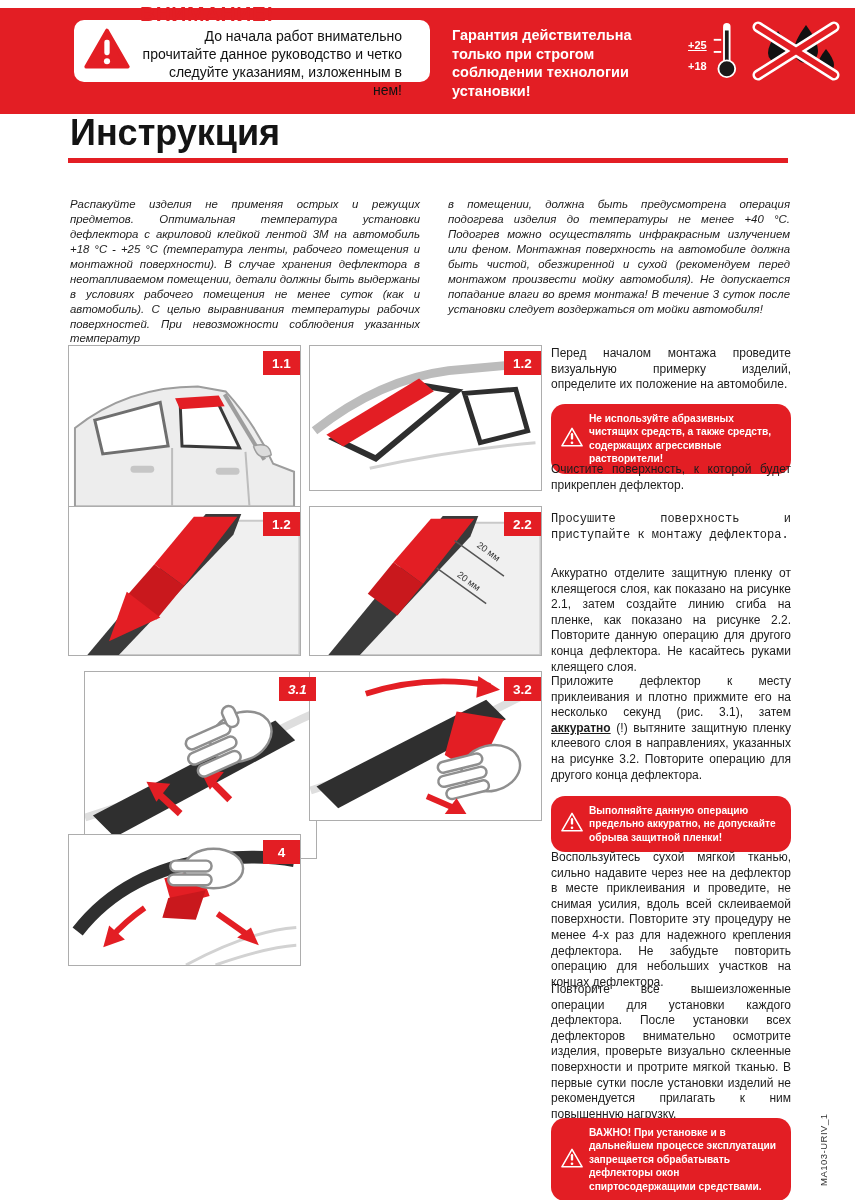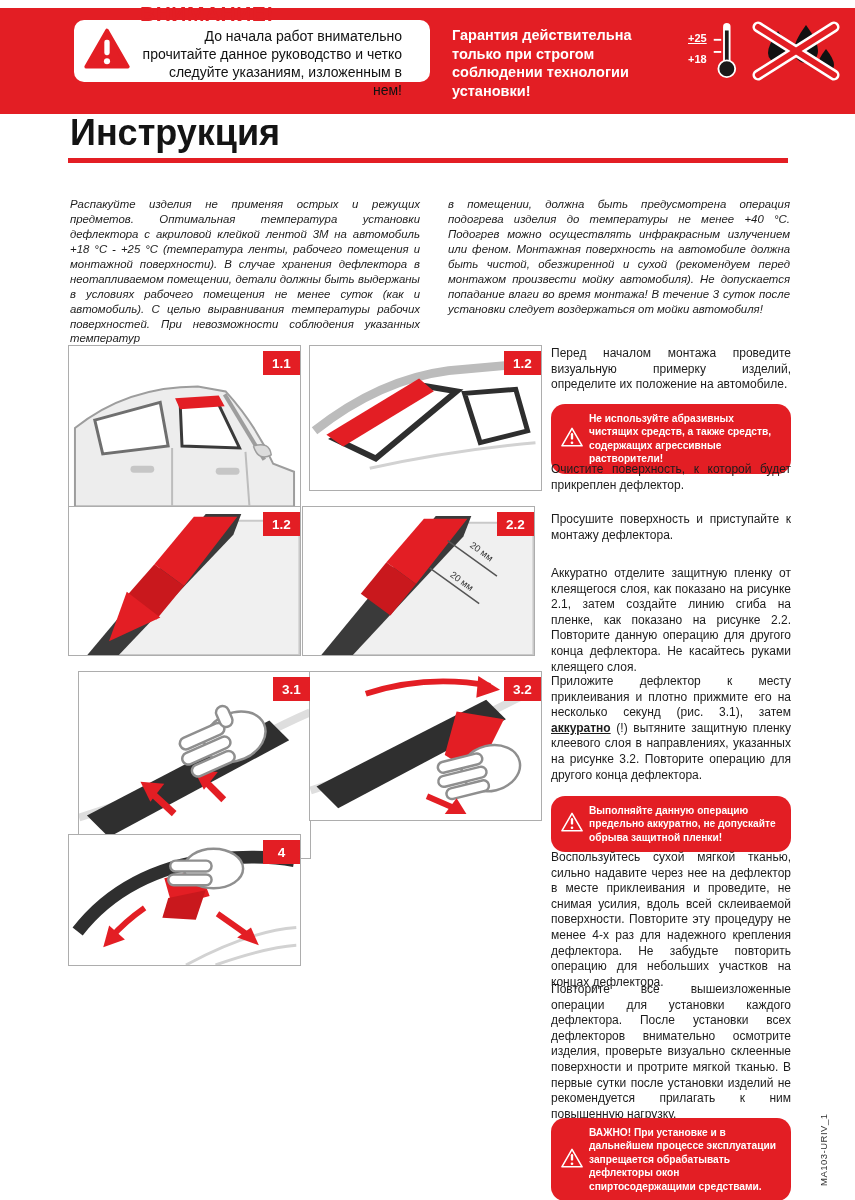--- a/index.html
+++ b/index.html
@@ -18,7 +18,7 @@
   .thermo-wrap{position:absolute;left:688px;top:12px;display:flex;align-items:flex-start;}
   .thermo-nums{display:flex;flex-direction:column;align-items:flex-end;color:#fff;
                font-size:11px;font-weight:bold;margin-right:3px;}
-  .thermo-nums span:first-child{margin-top:12px;text-decoration:underline;}
+  .thermo-nums span:first-child{margin-top:19px;text-decoration:underline;}
   .thermo-nums span:last-child{margin-top:9px;}
   .drops-wrap{position:absolute;left:748px;top:11px;}
 

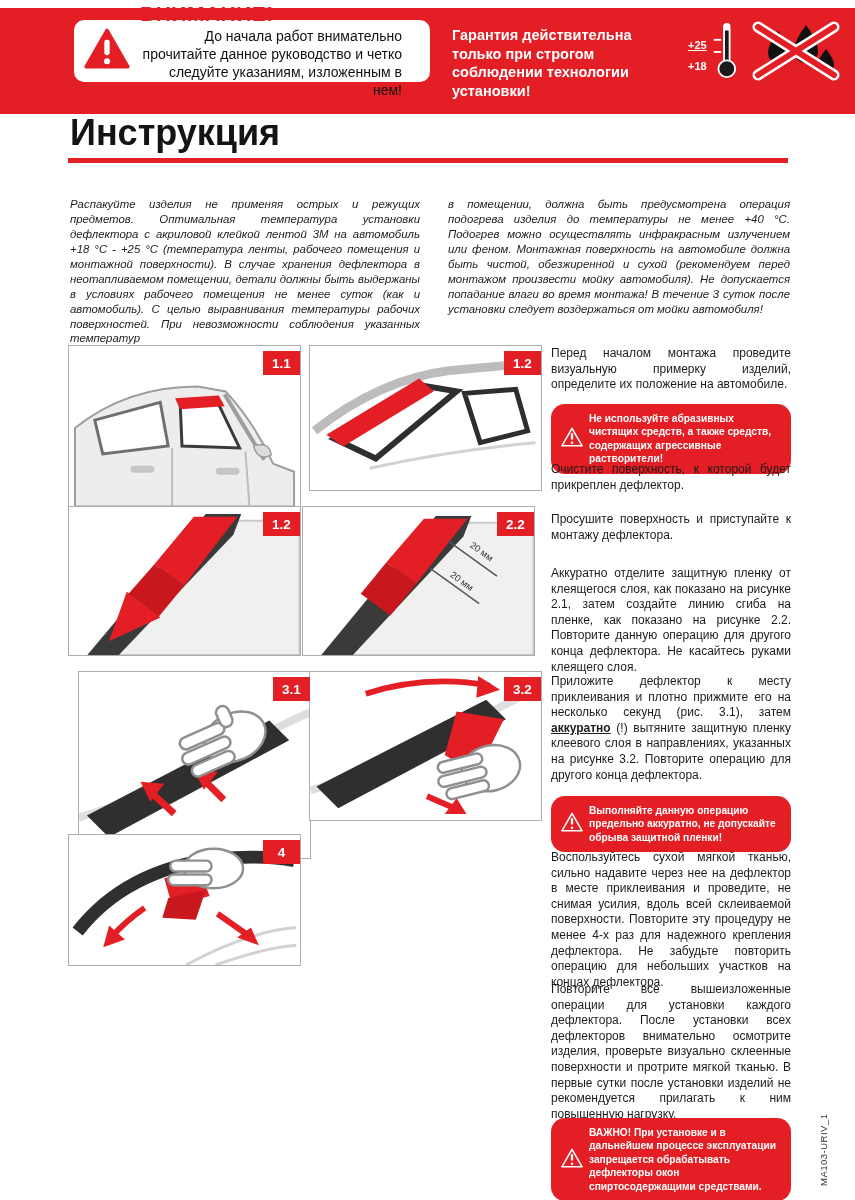--- a/index.html
+++ b/index.html
@@ -41,7 +41,7 @@
   .f11{left:68px;top:345px;height:188px;}
   .f12{left:309px;top:345px;height:146px;}
   .f21{left:68px;top:506px;height:150px;}
-  .f22{left:302px;top:506px;height:150px;}
+  .f22{left:309px;top:506px;height:150px;}
   .f31{left:78px;top:671px;height:188px;}
   .f32{left:309px;top:671px;height:150px;}
   .f4{left:68px;top:834px;height:132px;}

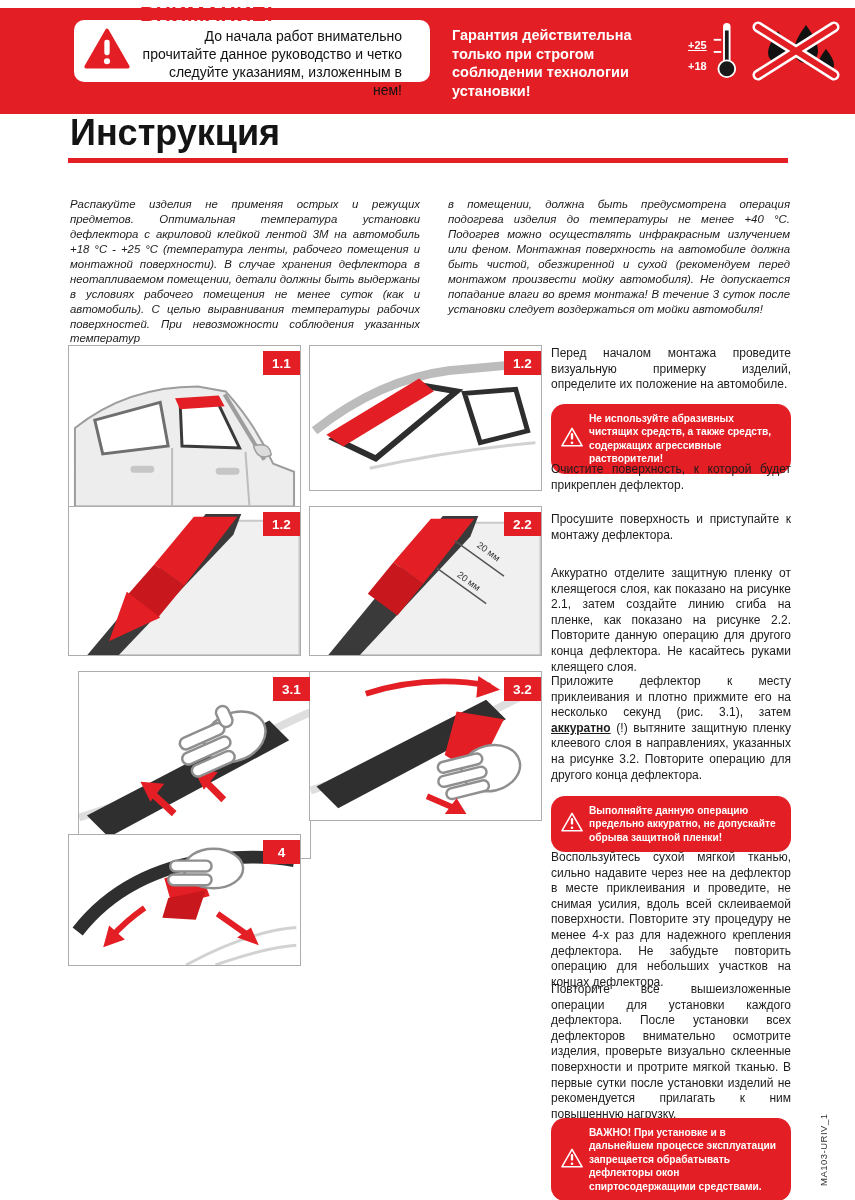--- a/index.html
+++ b/index.html
@@ -53,7 +53,7 @@
         padding:8px 9px 8px 38px;box-sizing:border-box;font-size:10.2px;font-weight:bold;
         line-height:1.32;text-align:left;}
   .warn .w-icon{position:absolute;left:9px;top:50%;transform:translateY(-50%);}
-  .p1{top:346px;} .w1{top:404px;} .p2{top:462px;} .p3{top:512px;} .p4{top:566px;}
+  .p1{top:346px;} .w1{top:404px;} .p2{top:462px;} .p3{top:512px;font-family:Liberation Mono, monospace;} .p4{top:566px;}
   .p5{top:674px;} .w2{top:796px;} .p6{top:850px;} .p7{top:982px;} .w3{top:1118px;}
   .u-bold{font-weight:bold;text-decoration:underline;}
 

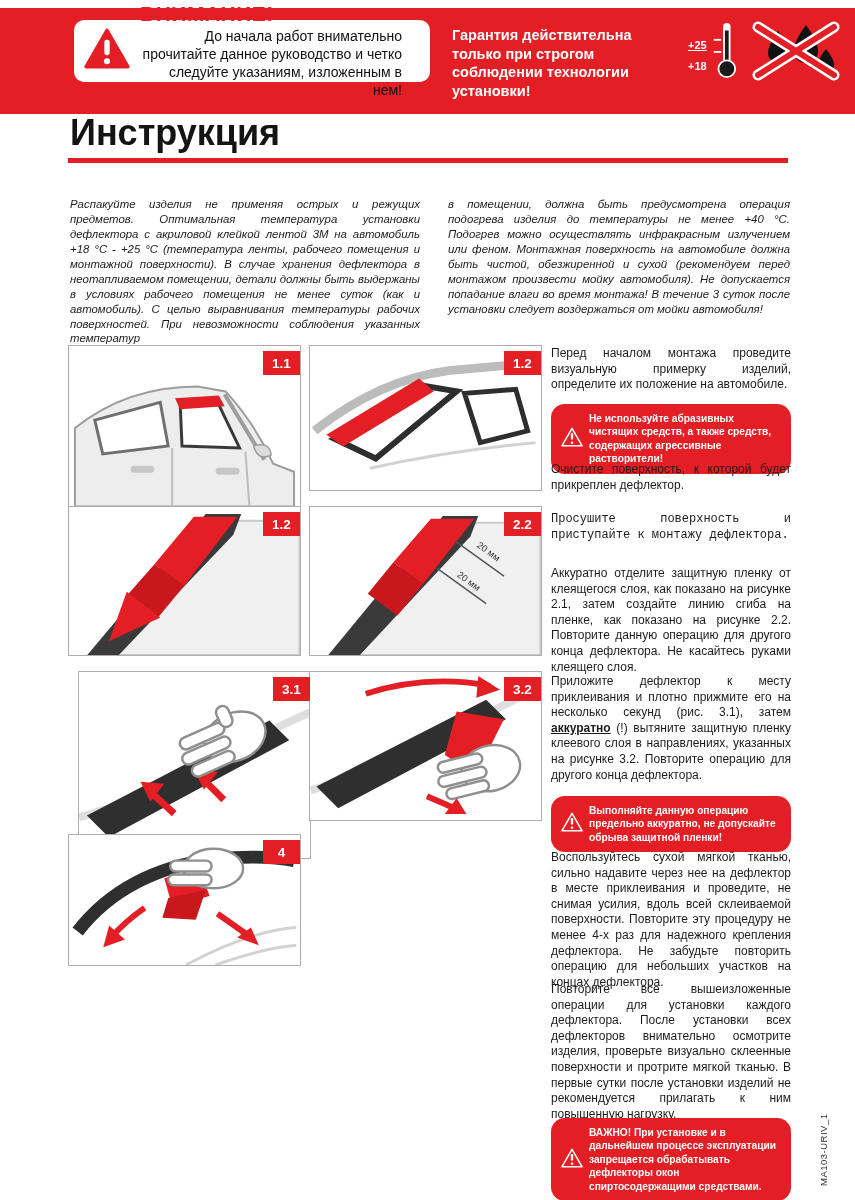--- a/index.html
+++ b/index.html
@@ -42,7 +42,7 @@
   .f12{left:309px;top:345px;height:146px;}
   .f21{left:68px;top:506px;height:150px;}
   .f22{left:309px;top:506px;height:150px;}
-  .f31{left:78px;top:671px;height:188px;}
+  .f31{left:84px;top:671px;height:188px;font-style:italic;}
   .f32{left:309px;top:671px;height:150px;}
   .f4{left:68px;top:834px;height:132px;}
 

